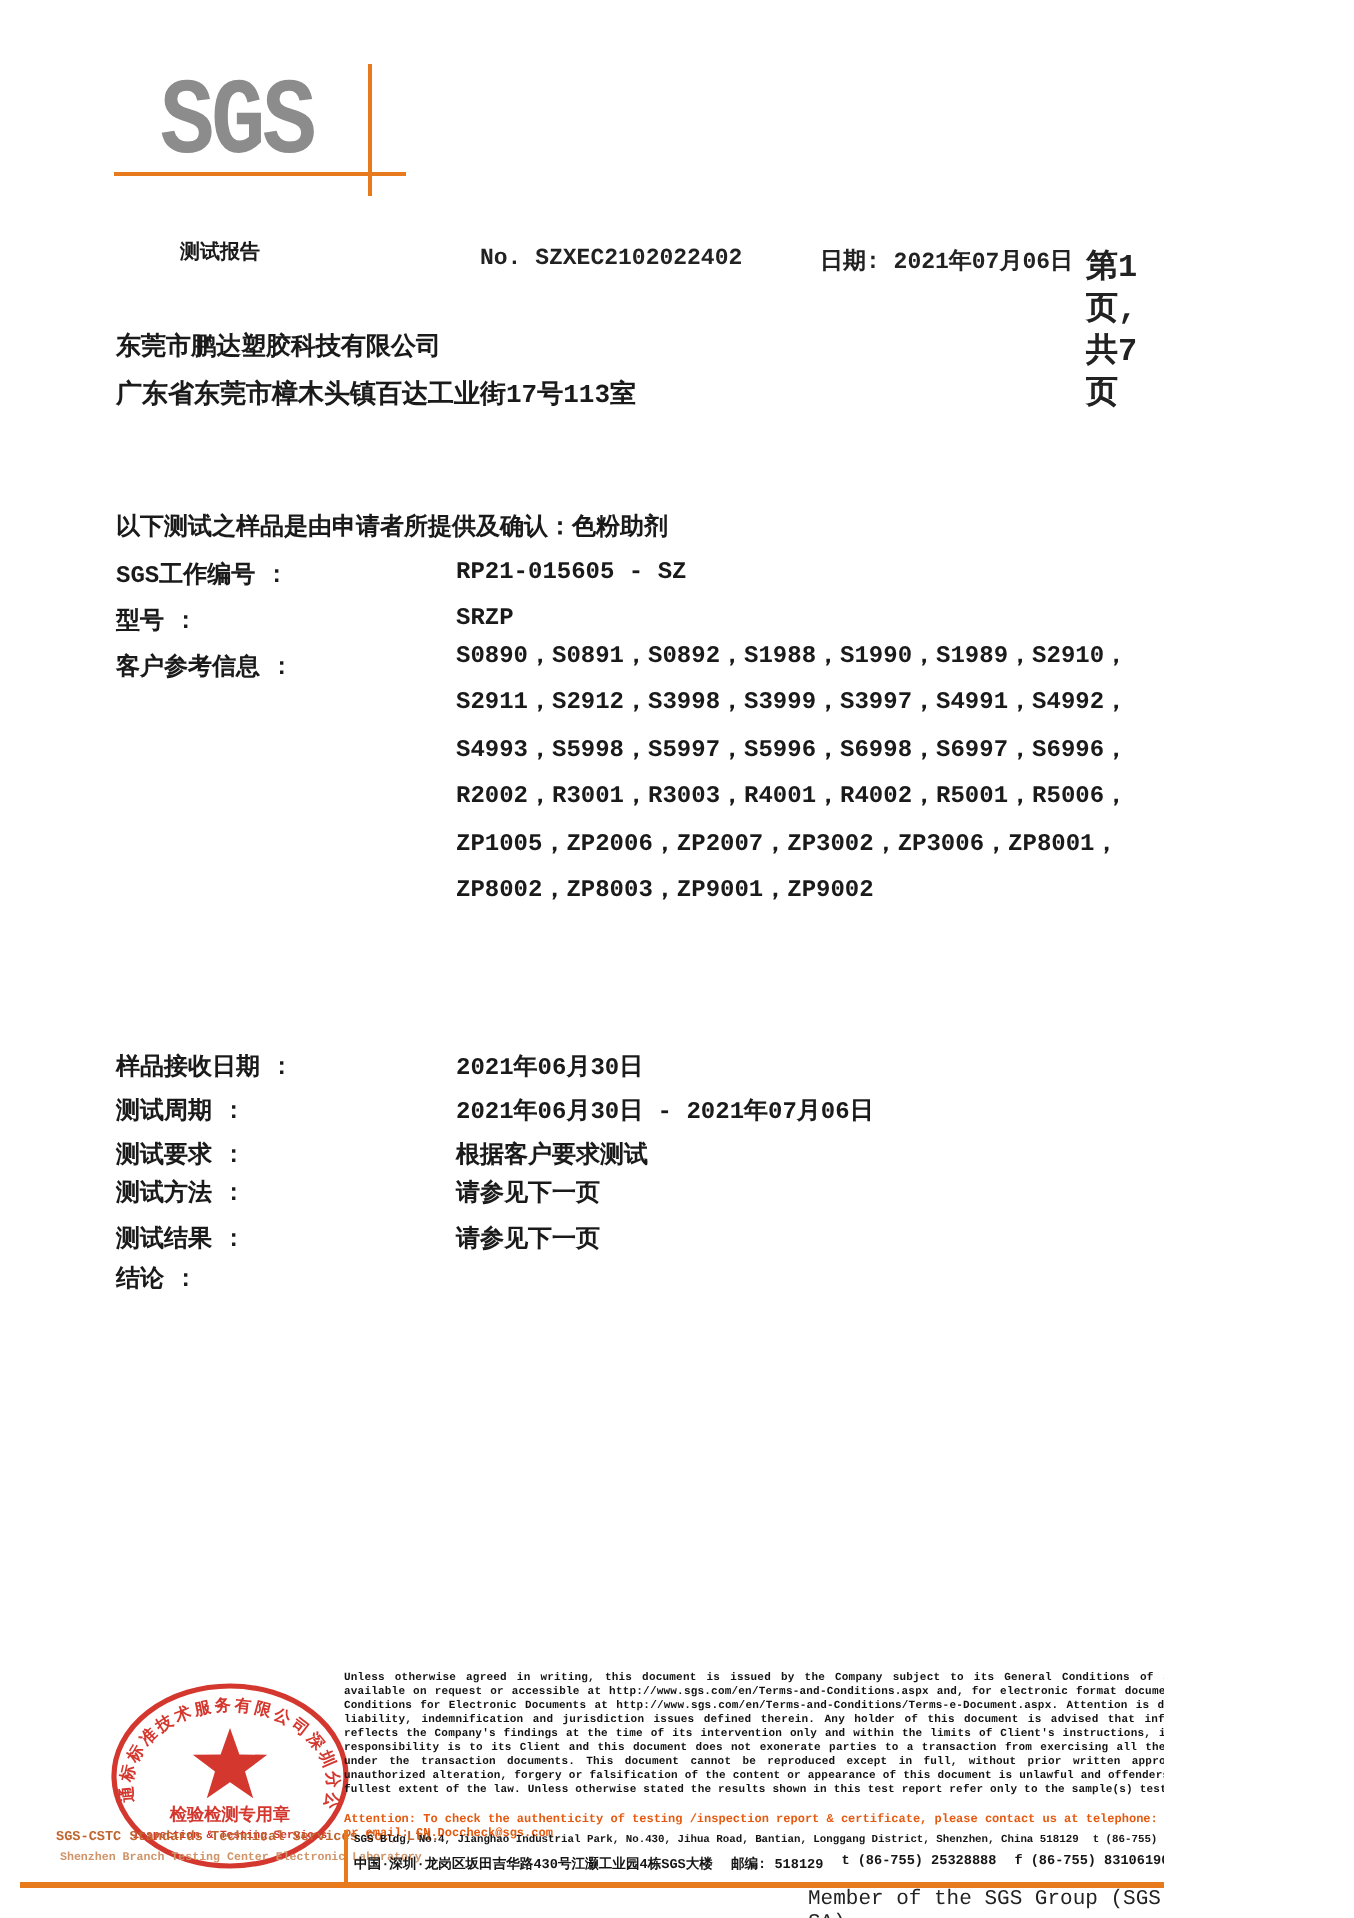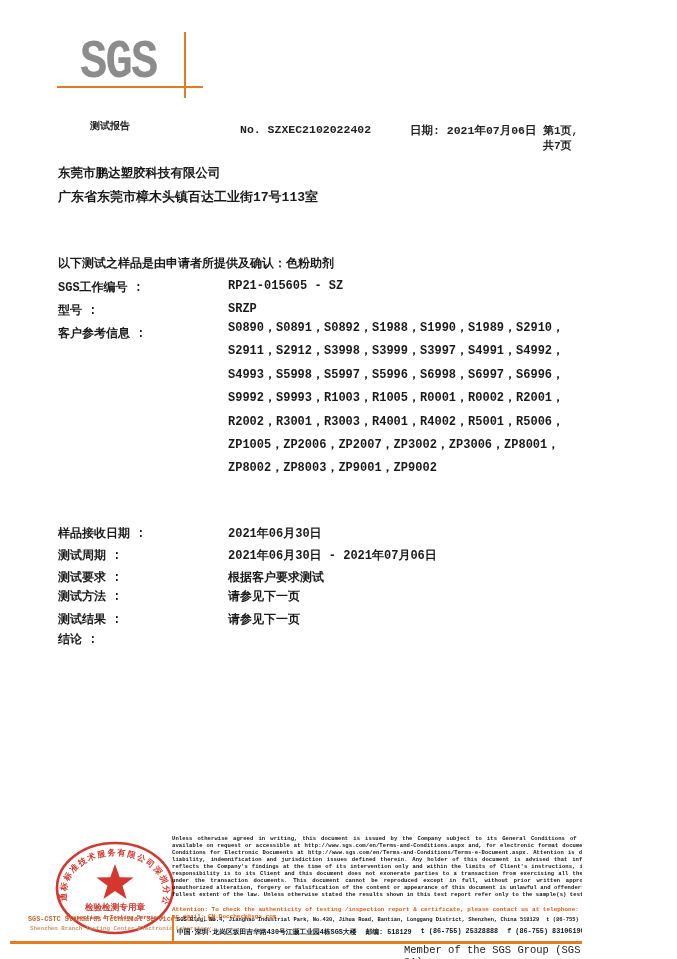--- a/index.html
+++ b/index.html
@@ -19,7 +19,7 @@
   .report-title{left:58px;top:119px;font-size:10px;font-weight:bold;margin-left:32px;}
   .report-no{left:240px;top:123px;font-size:11.5px;font-weight:bold;color:#222;}
   .report-date{left:410px;top:123px;font-size:11.5px;font-weight:bold;color:#222;}
-  .report-page{left:543px;top:123px;font-size:11px;font-weight:bold;color:#222;}
+  .report-page{left:543px;top:123px;font-size:16px;font-weight:bold;color:#222;}
   
   .company{left:58px;top:165px;font-size:12.5px;font-weight:bold;}
   .company-addr{left:58px;top:188px;font-size:13px;font-weight:bold;}

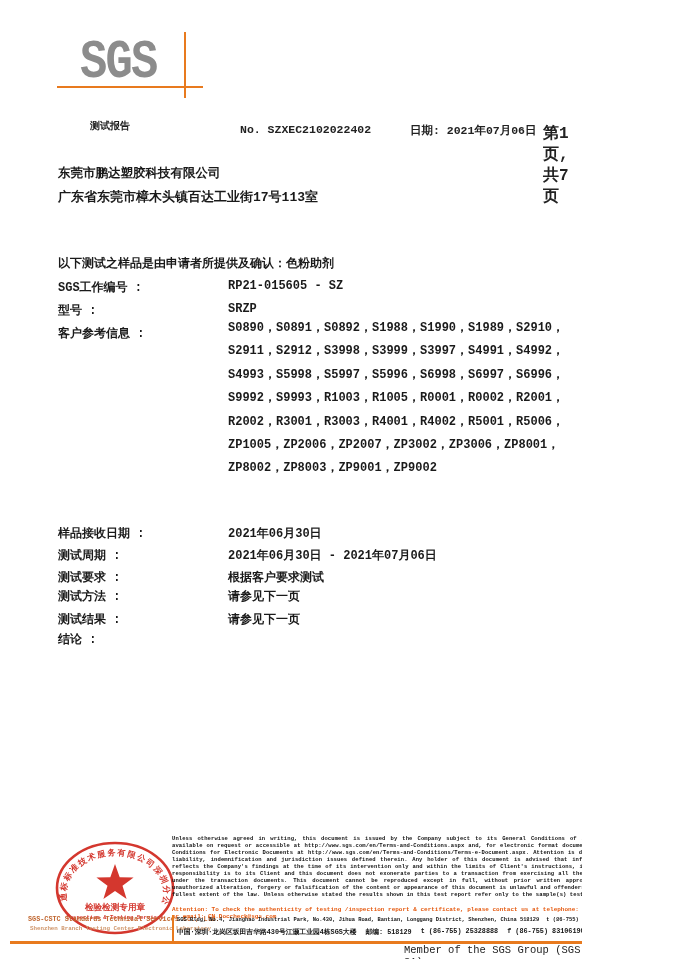--- a/index.html
+++ b/index.html
@@ -75,7 +75,6 @@
     <div>S0890，S0891，S0892，S1988，S1990，S1989，S2910，</div>
     <div>S2911，S2912，S3998，S3999，S3997，S4991，S4992，</div>
     <div>S4993，S5998，S5997，S5996，S6998，S6997，S6996，</div>
-    <div>S9992，S9993，R1003，R1005，R0001，R0002，R2001，</div>
     <div>R2002，R3001，R3003，R4001，R4002，R5001，R5006，</div>
     <div>ZP1005，ZP2006，ZP2007，ZP3002，ZP3006，ZP8001，</div>
     <div>ZP8002，ZP8003，ZP9001，ZP9002</div>

